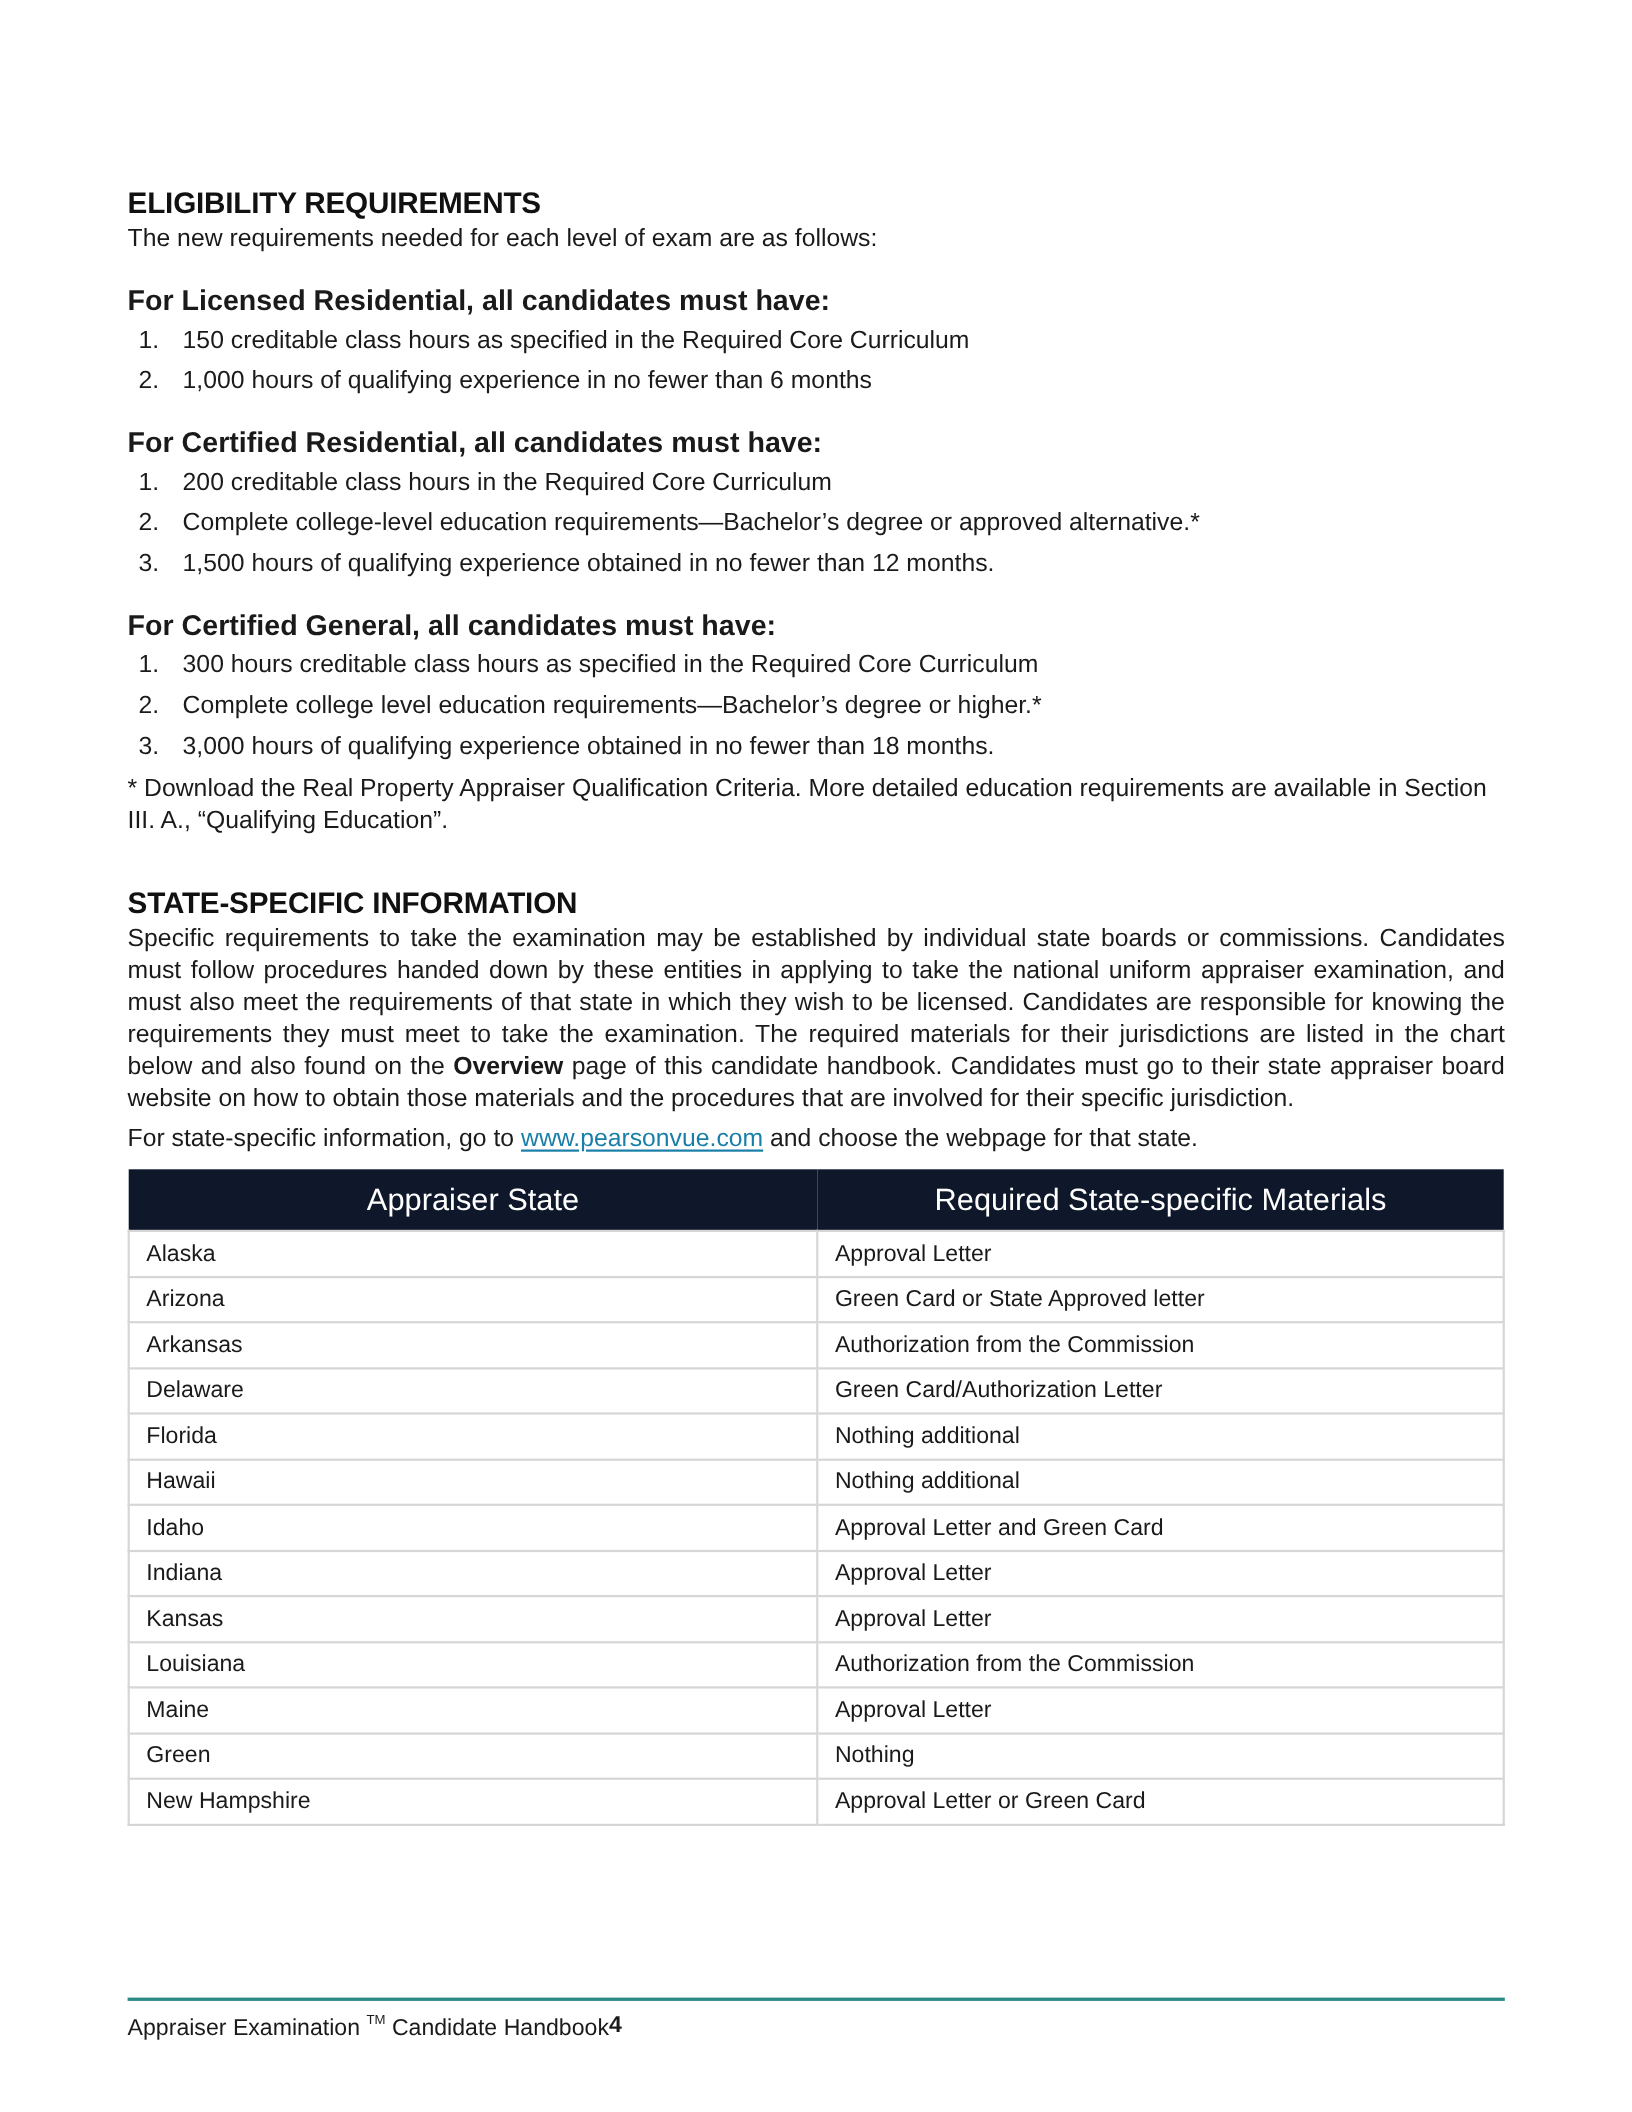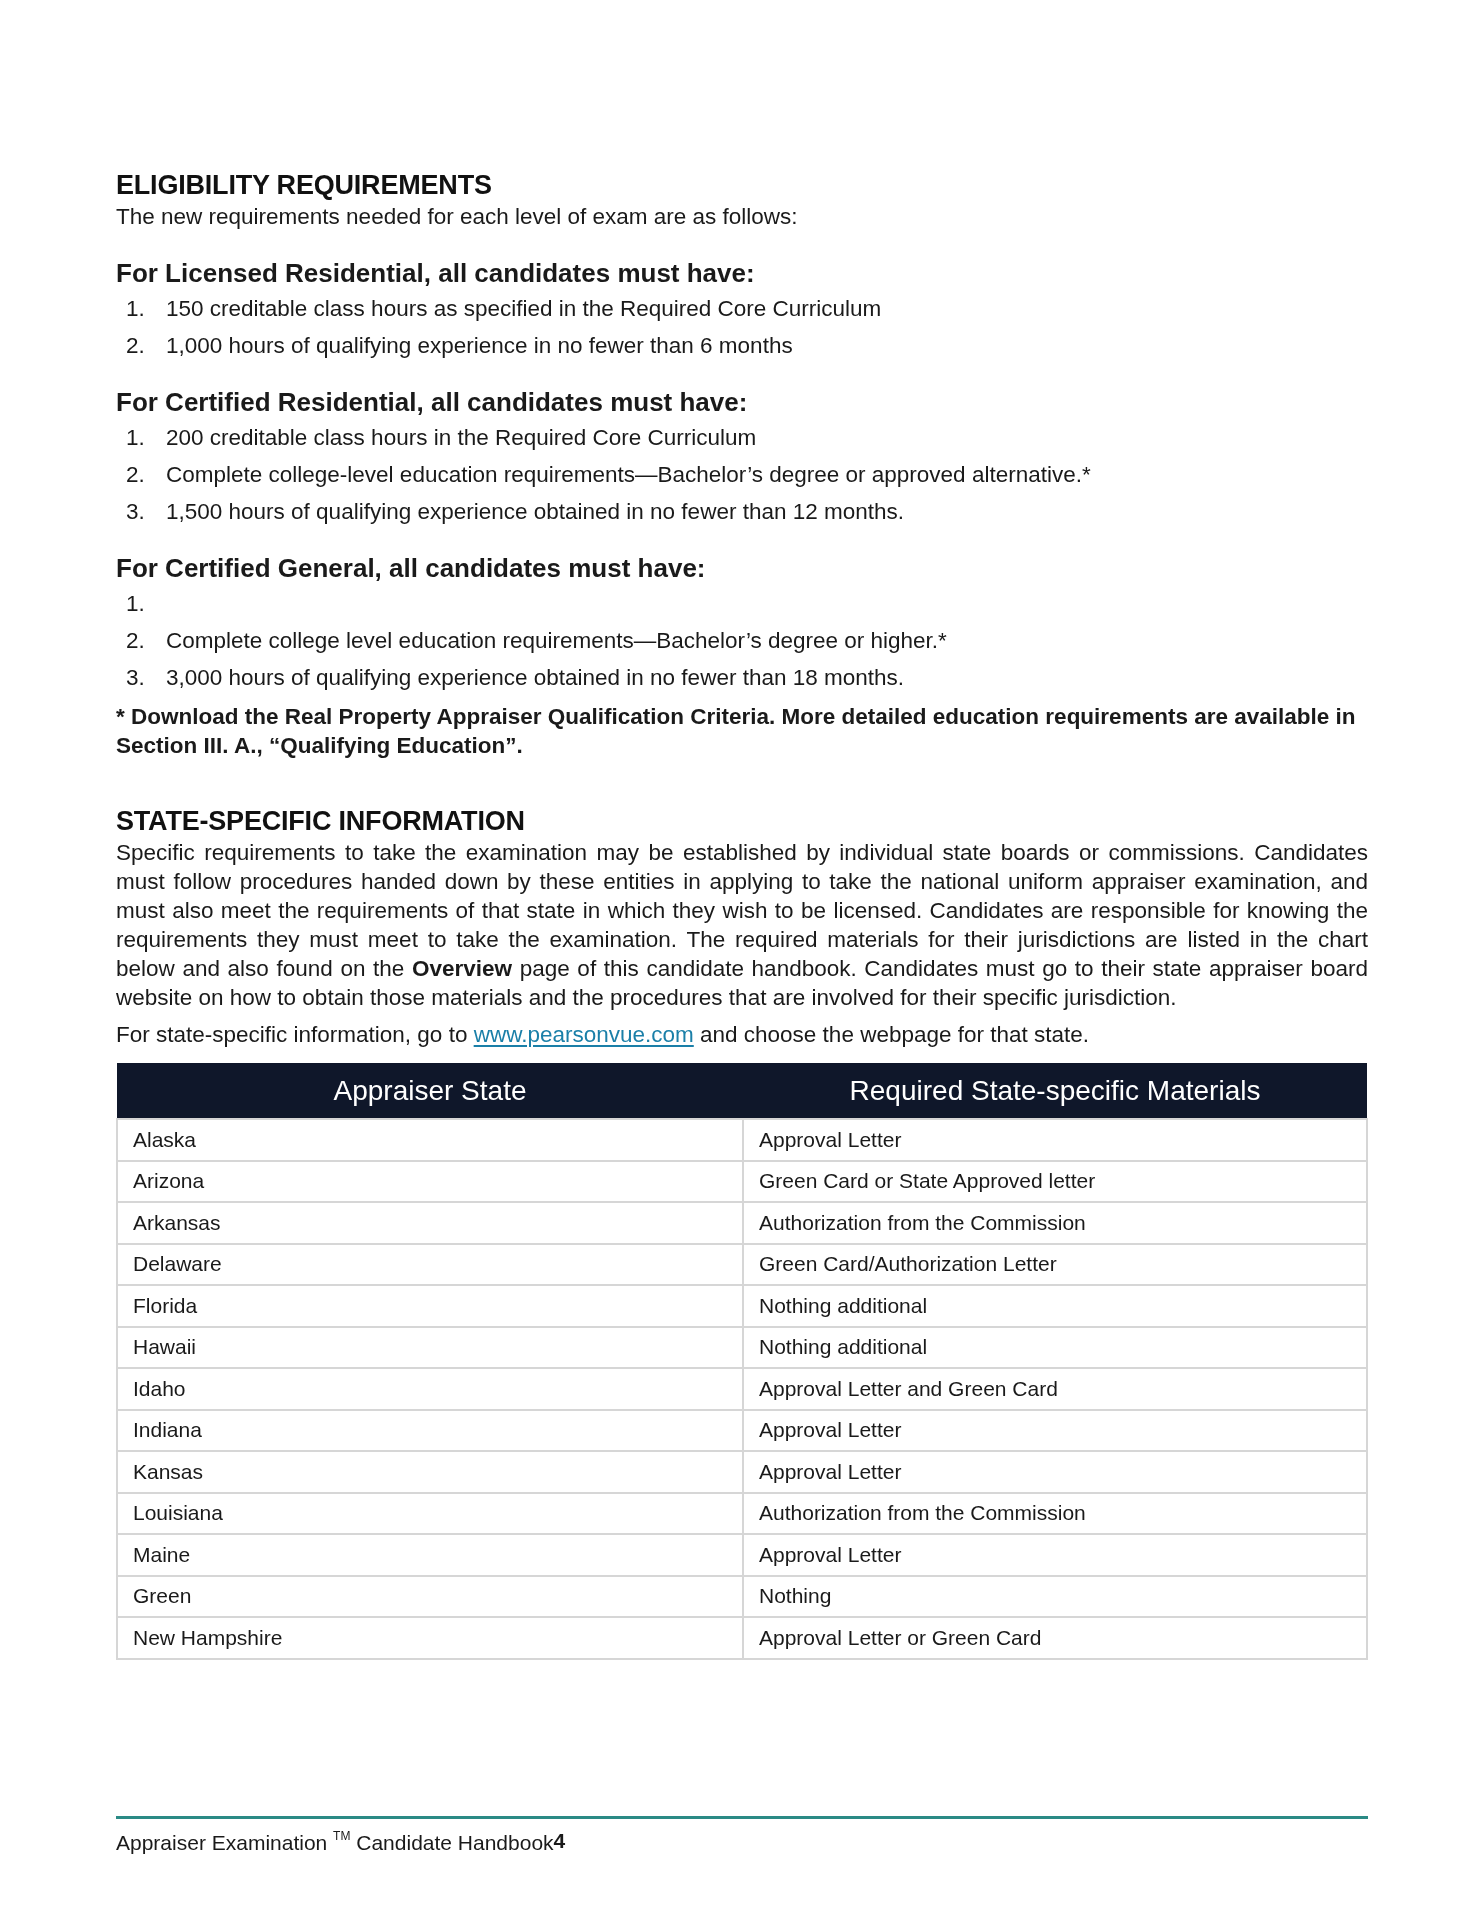--- a/index.html
+++ b/index.html
@@ -70,6 +70,7 @@
     <ol>
       <li>
           <span class="num">1.</span>
+          <span>300 hours creditable class hours as specified in the Required Core Curriculum</span>
         </li>
       <li>
           <span class="num">2.</span>

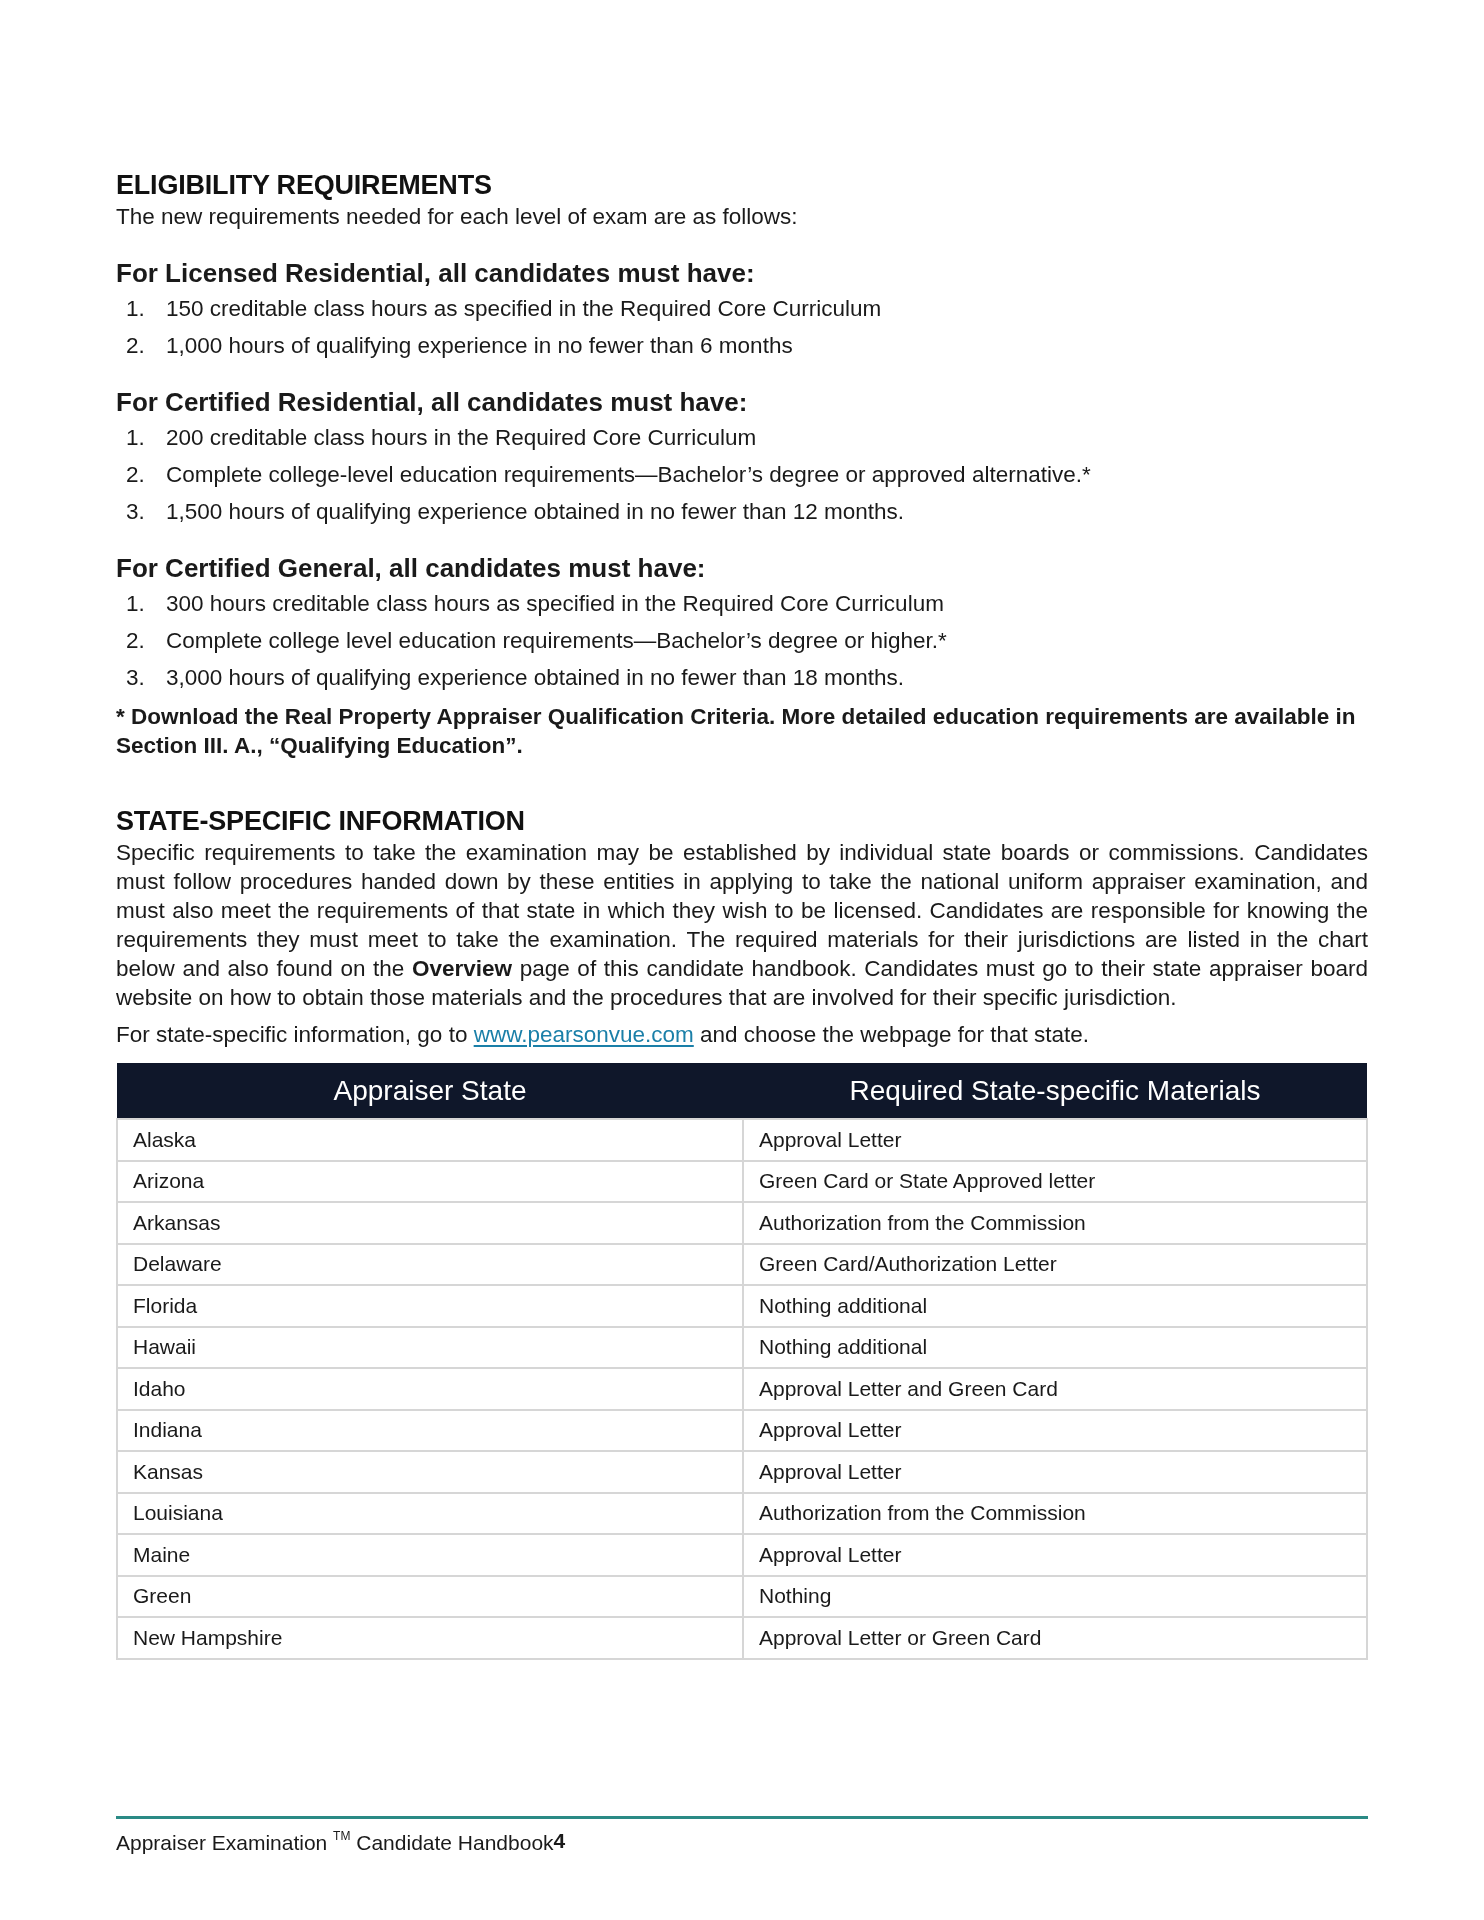--- a/index.html
+++ b/index.html
@@ -12,7 +12,7 @@
   ol { margin: 0; padding: 0; list-style: none; }
   ol li { font-size: 22.5px; line-height: 29px; display: flex; margin-bottom: 8px; }
   ol li .num { width: 50px; text-align: left; padding-left: 10px; box-sizing: border-box; flex: none; }
-  .footnote { font-size: 22.5px; line-height: 29px; margin-top: 10px; font-weight: bold; }
+  .footnote { font-size: 22.5px; line-height: 29px; margin-top: 10px; }
   .justify { text-align: justify; font-size: 22.5px; line-height: 29px; margin: 0; }
   .gap-lg { height: 44px; }
   a.link { color: #1a7fa8; text-decoration: underline; text-underline-offset: 3px; }

